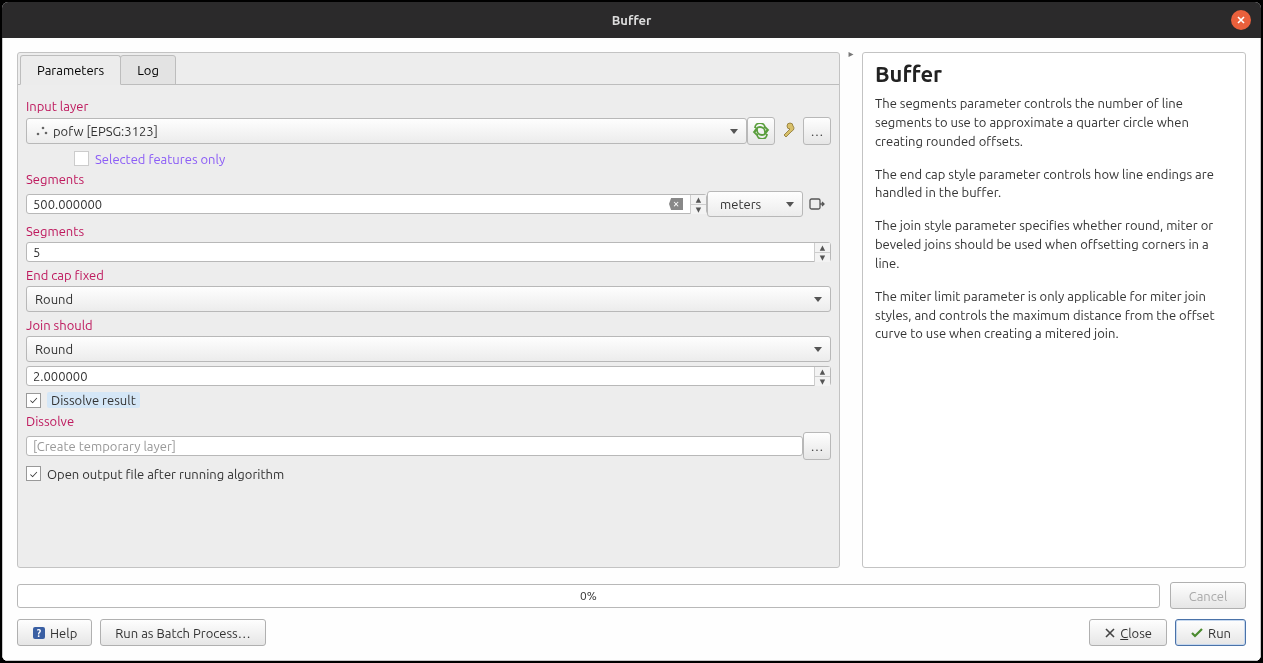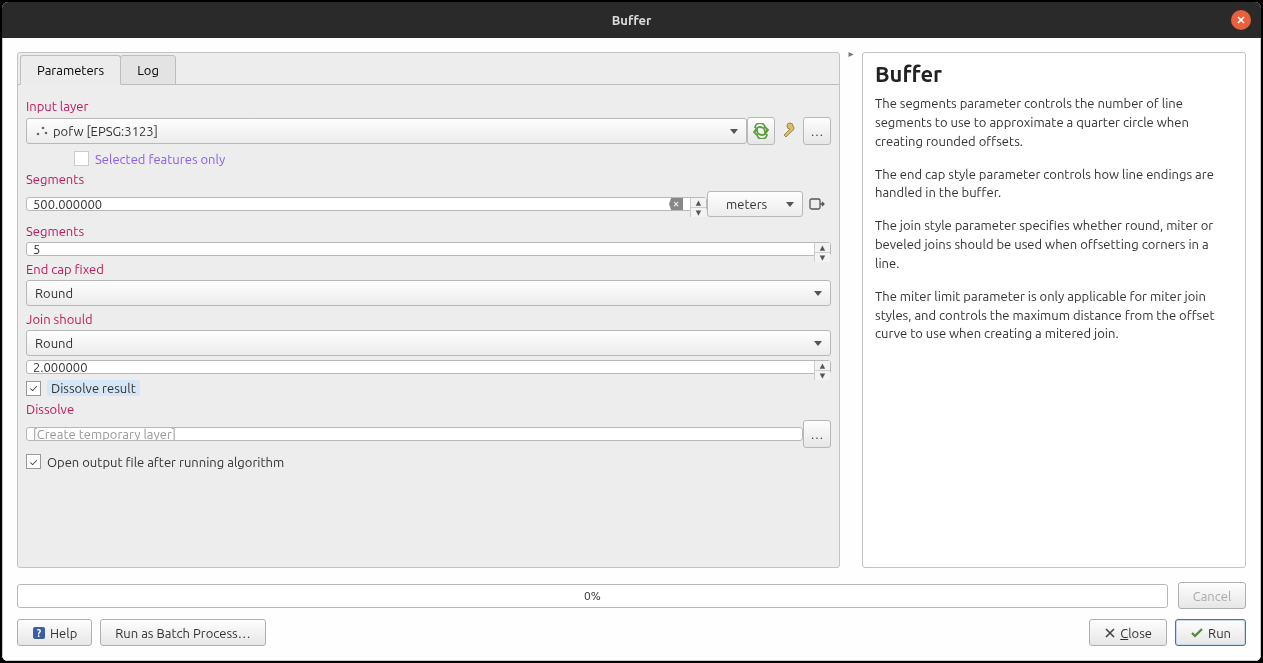--- a/index.html
+++ b/index.html
@@ -16,7 +16,7 @@
 .tab-body { border-top: 1px solid #bdbdbd; margin-top: -1px; padding: 8px; flex: 1; overflow: auto; }
 .label { font-size: 13px; color: #be185d; margin: 6px 0 4px; }
 .field-row { display: flex; align-items: center; margin-bottom: 4px; }
-.text-input { flex: 1; height: 14px; background: #fff; border: 1px solid #b8b8b8; border-radius: 3px; padding: 0 6px; font-size: 13px; color: #333; }
+.text-input { flex: 1; height: 20px; background: #fff; border: 1px solid #b8b8b8; border-radius: 3px; padding: 0 6px; font-size: 13px; color: #333; }
 .text-input::placeholder { color: #999; }
 .dd { flex: 1; height: 26px; background: linear-gradient(#fefefe, #ececec); border: 1px solid #b8b8b8; border-radius: 3px; display: flex; align-items: center; padding: 0 8px; font-size: 13px; color: #333; position: relative; }
 .dd:after { content: ""; position: absolute; right: 8px; top: 10px; width: 0; height: 0; border-left: 4px solid transparent; border-right: 4px solid transparent; border-top: 5px solid #555; }

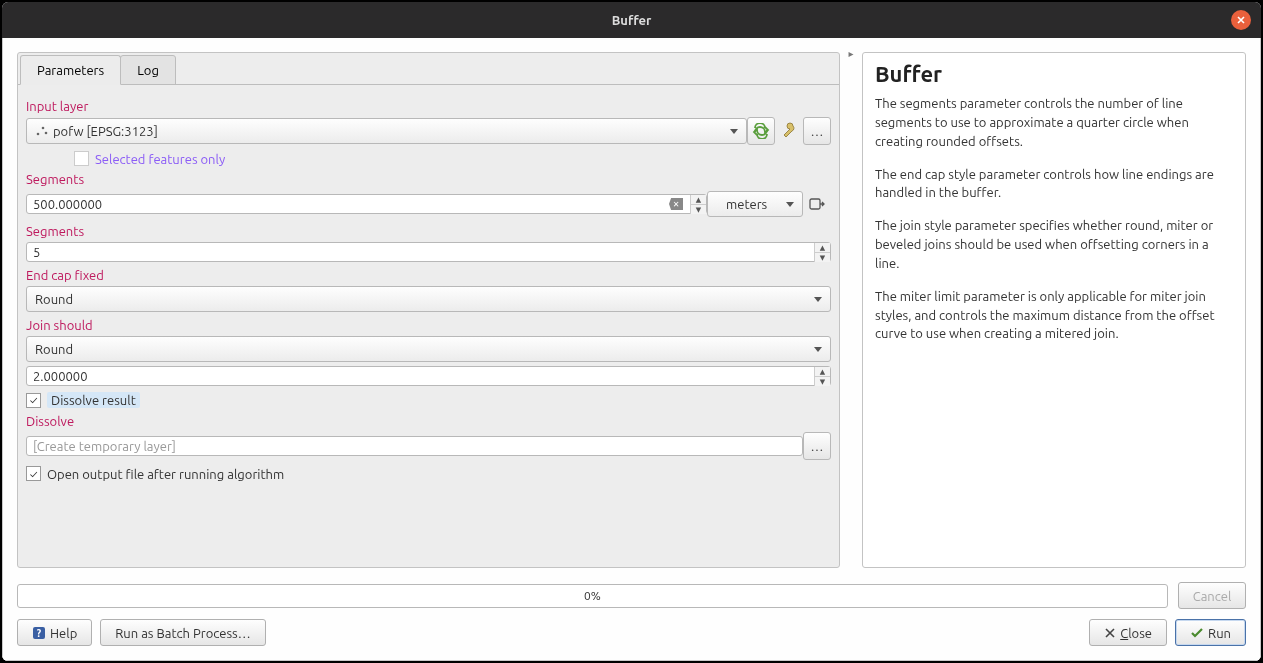--- a/index.html
+++ b/index.html
@@ -32,7 +32,7 @@
 .checkbox-row.disabled .cb { border-color: #ccc; }
 .hl-label { background: #d5e7f7; padding: 1px 4px; border-radius: 2px; }
 .clear-x { position: absolute; right: 24px; top: 50%; transform: translateY(-50%); width: 14px; height: 12px; background: #888; clip-path: polygon(15% 0, 100% 0, 100% 100%, 15% 100%, 0 50%); display: flex; align-items: center; justify-content: center; color: #fff; font-size: 8px; cursor: pointer; }
-.units-dd { width: 96px; height: 26px; background: linear-gradient(#fefefe, #ececec); border: 1px solid #b8b8b8; border-radius: 3px; display: flex; align-items: center; padding: 0 18px; font-size: 13px; color: #333; position: relative; }
+.units-dd { width: 96px; height: 26px; background: linear-gradient(#fefefe, #ececec); border: 1px solid #b8b8b8; border-radius: 3px; display: flex; align-items: center; padding: 0 12px; font-size: 13px; color: #333; position: relative; }
 .units-dd:after { content: ""; position: absolute; right: 8px; top: 10px; width: 0; height: 0; border-left: 4px solid transparent; border-right: 4px solid transparent; border-top: 5px solid #555; }
 .pointer-svg { margin-right: 4px; }
 .right-panel { width: 384px; border: 1px solid #c3c3c3; background: #fff; padding: 8px 12px; font-size: 13px; color: #333; border-radius: 3px; }

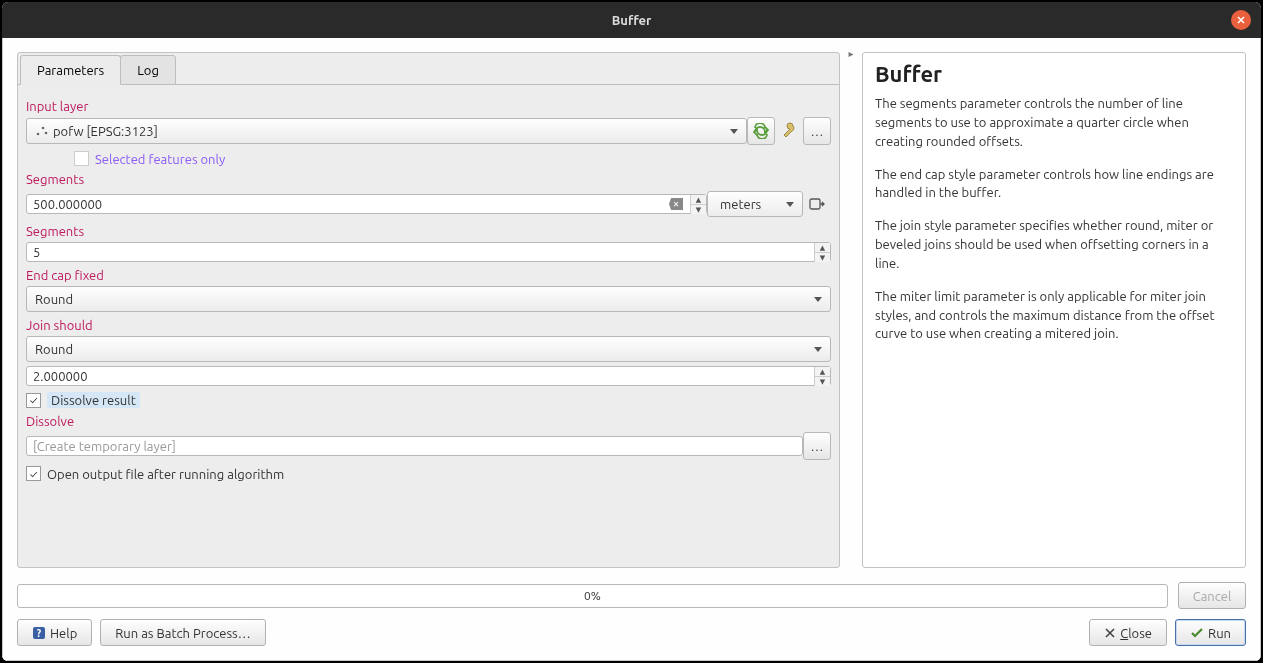--- a/index.html
+++ b/index.html
@@ -192,7 +192,7 @@
         <div class="progressbar">
             <span>0%</span>
           </div>
-        <div class="btn disabled" style="width:68px; justify-content:center;">Cancel</div>
+        <div class="btn disabled" style="width:76px; justify-content:center;">Cancel</div>
       </div>
       <div class="btn-row">
         <div class="left">

